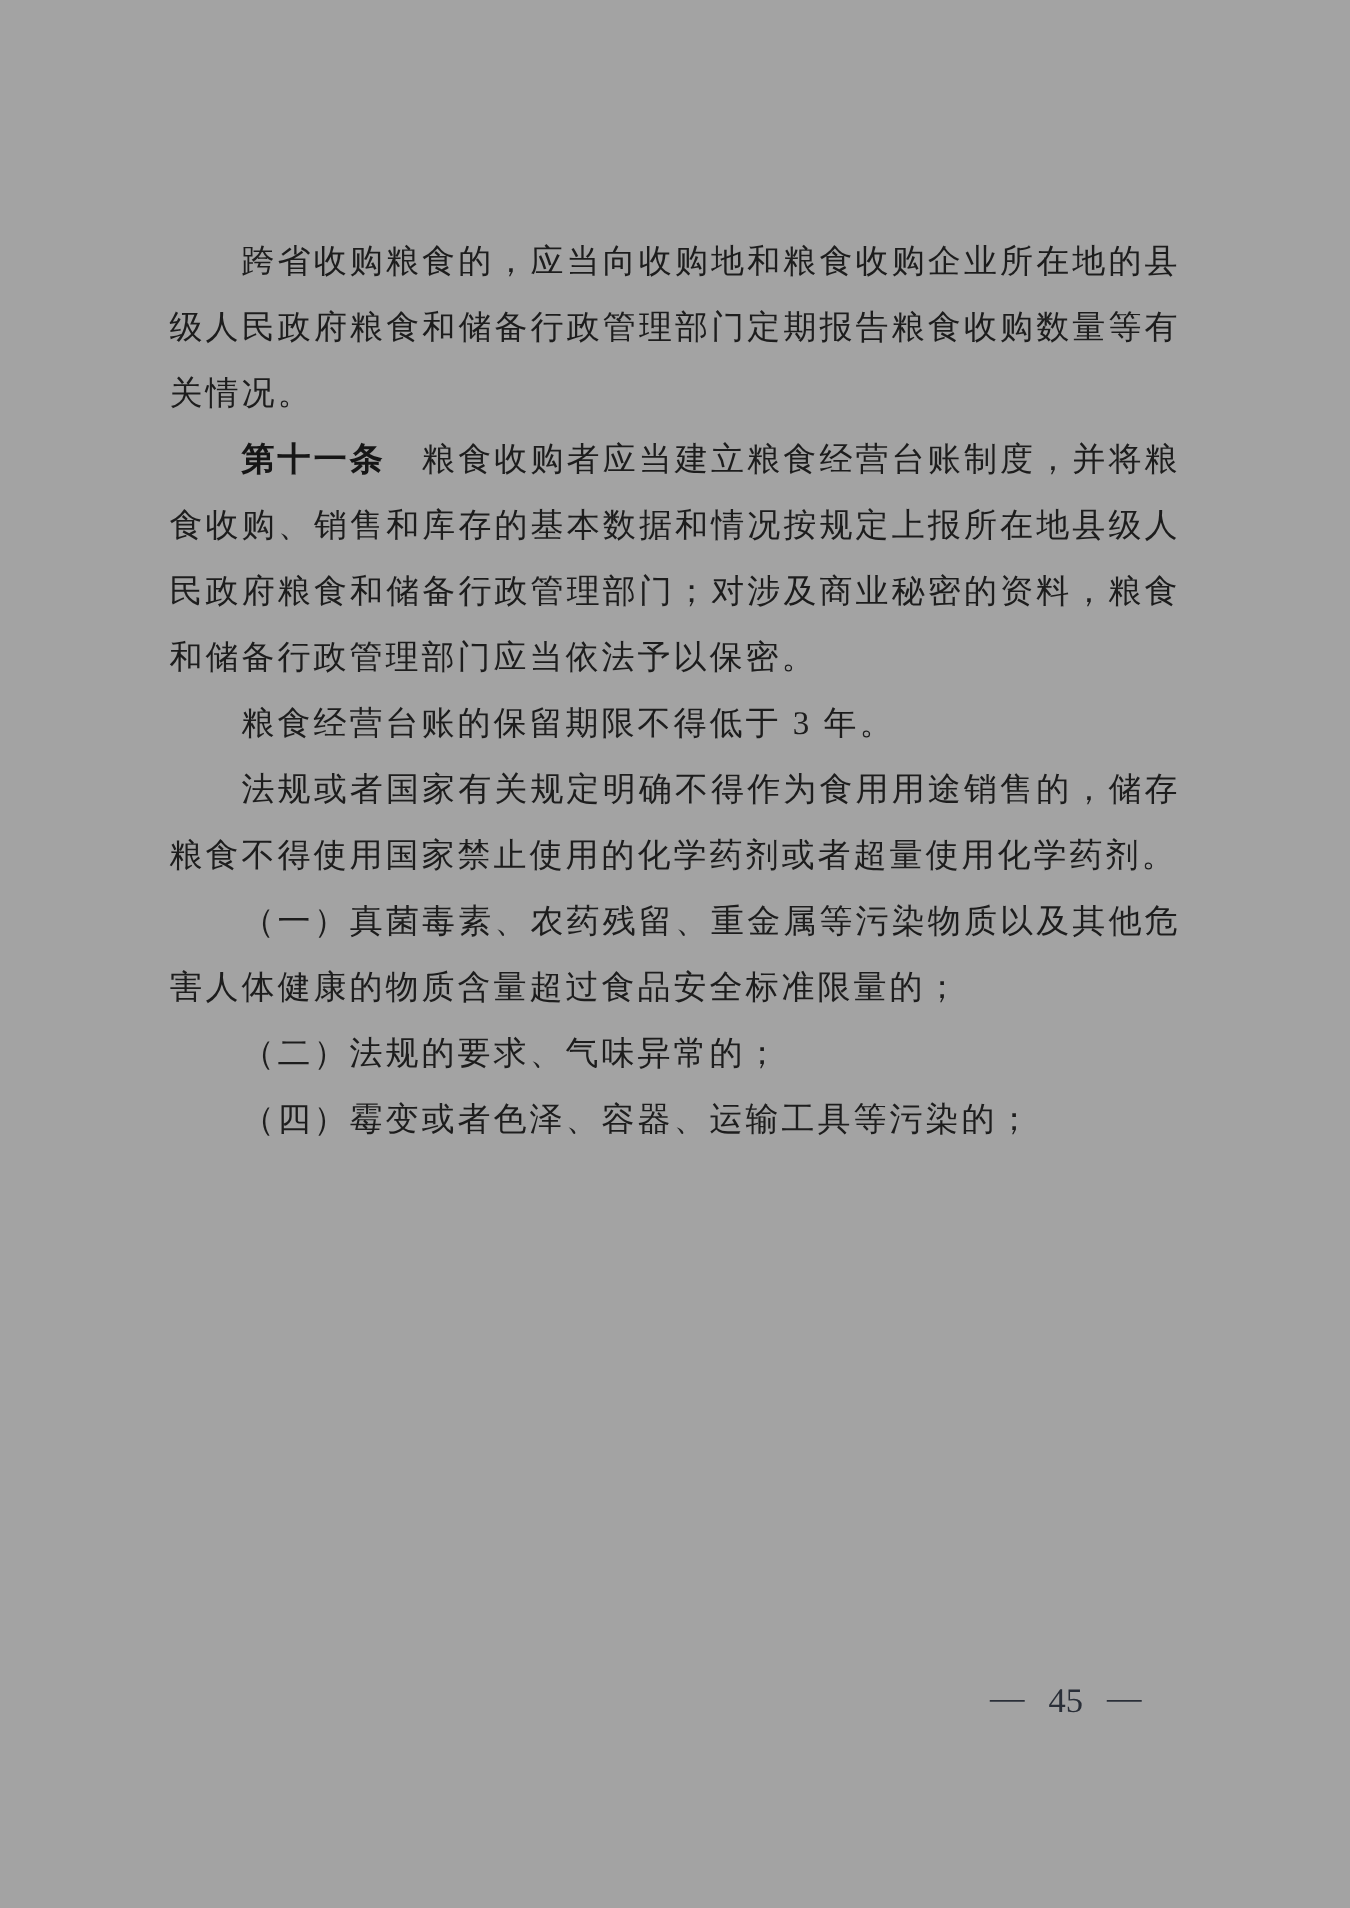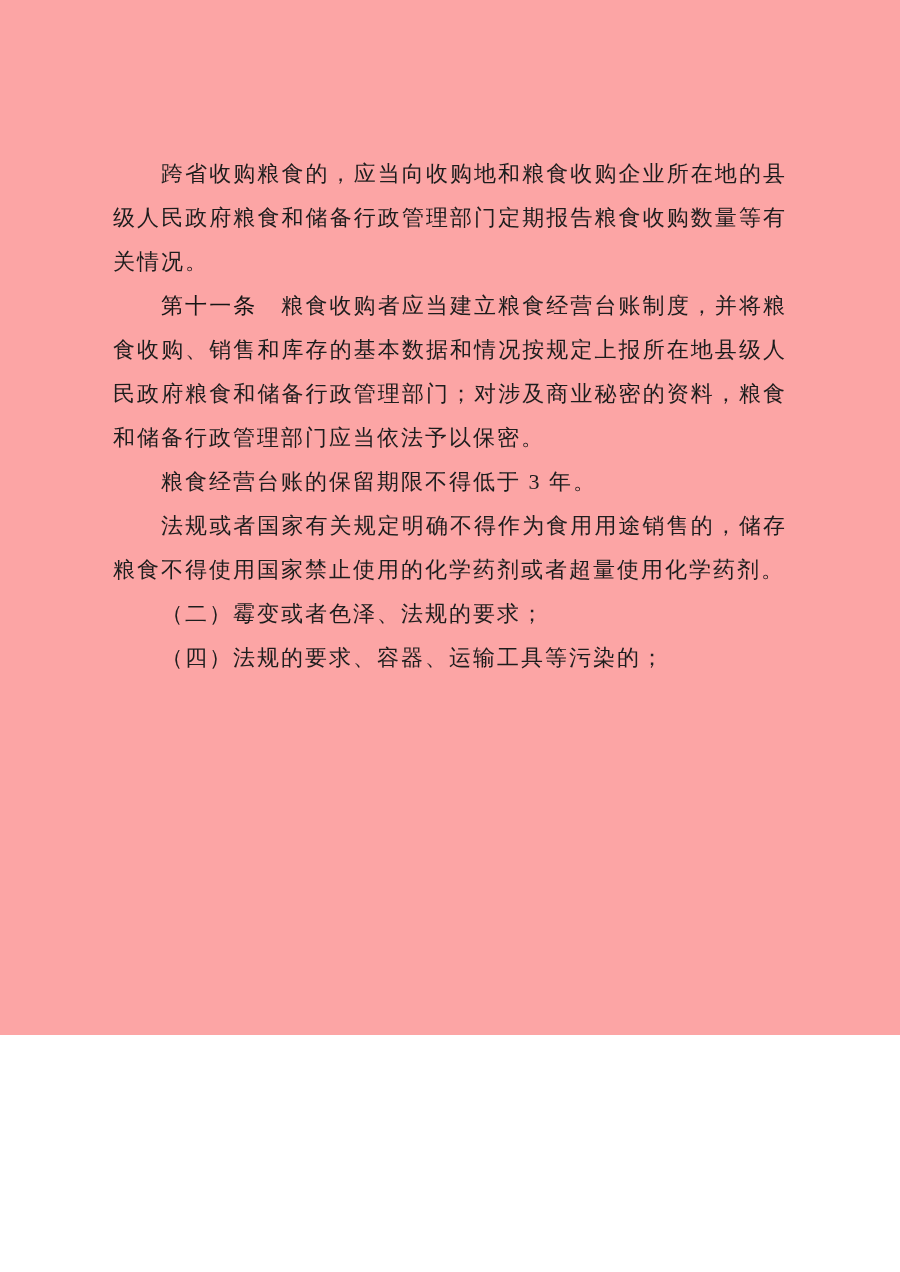--- a/index.html
+++ b/index.html
@@ -11,8 +11,8 @@
   .page {
     position: relative;
     width: 900px;
-    height: 1035px;
-    background: #fca5a5;
+    height: 1272px;
+    background: #a3a3a3;
     overflow: hidden;
     font-family: "Liberation Serif", "DejaVu Serif", serif;
   }

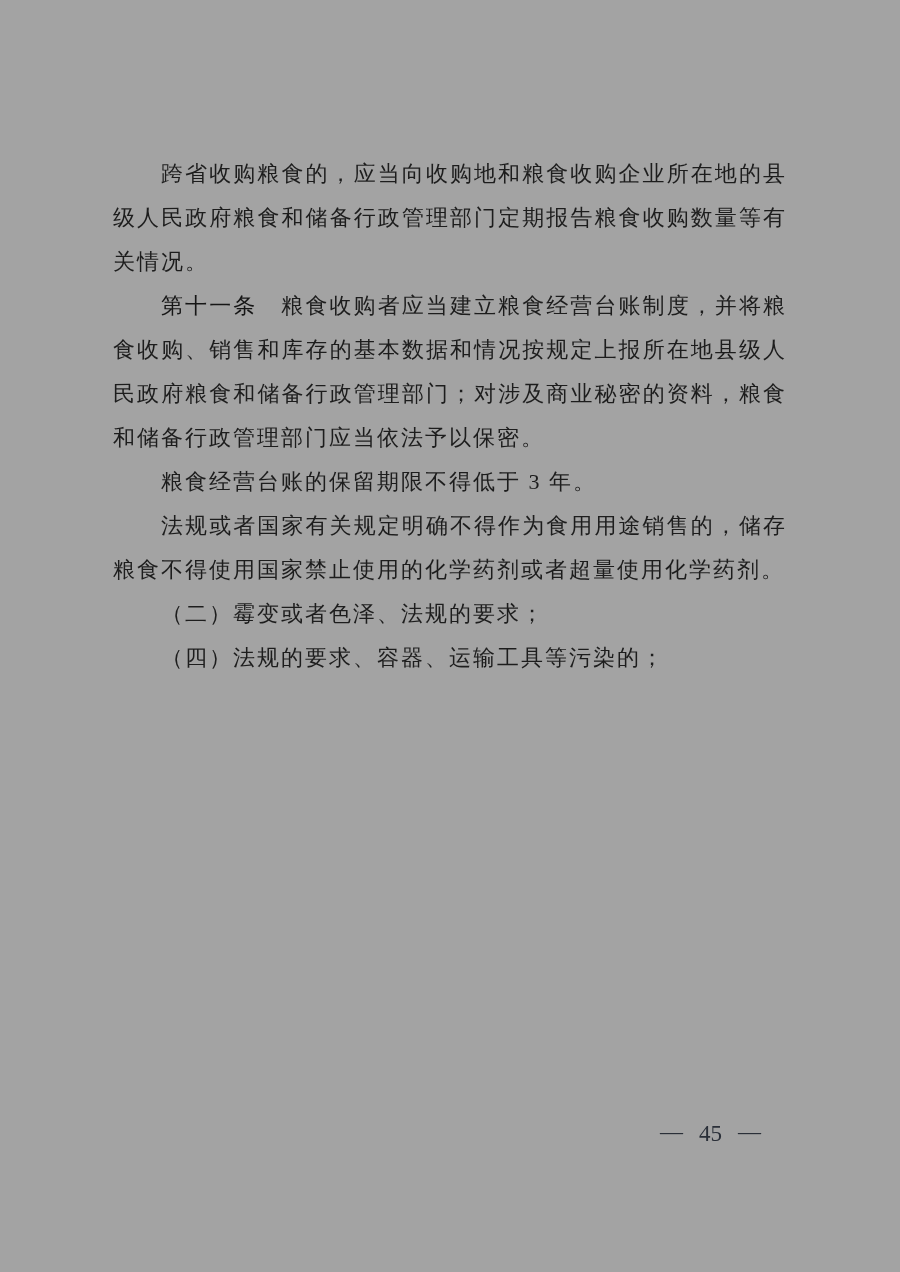--- a/index.html
+++ b/index.html
@@ -35,7 +35,7 @@
     font-family: "Liberation Serif", "DejaVu Serif", serif;
   }
   .article-heading {
-    font-weight: 400;
+    font-weight: 700;
     font-family: "Liberation Sans", "DejaVu Sans", sans-serif;
     margin-right: 24px;
     color: #161616;

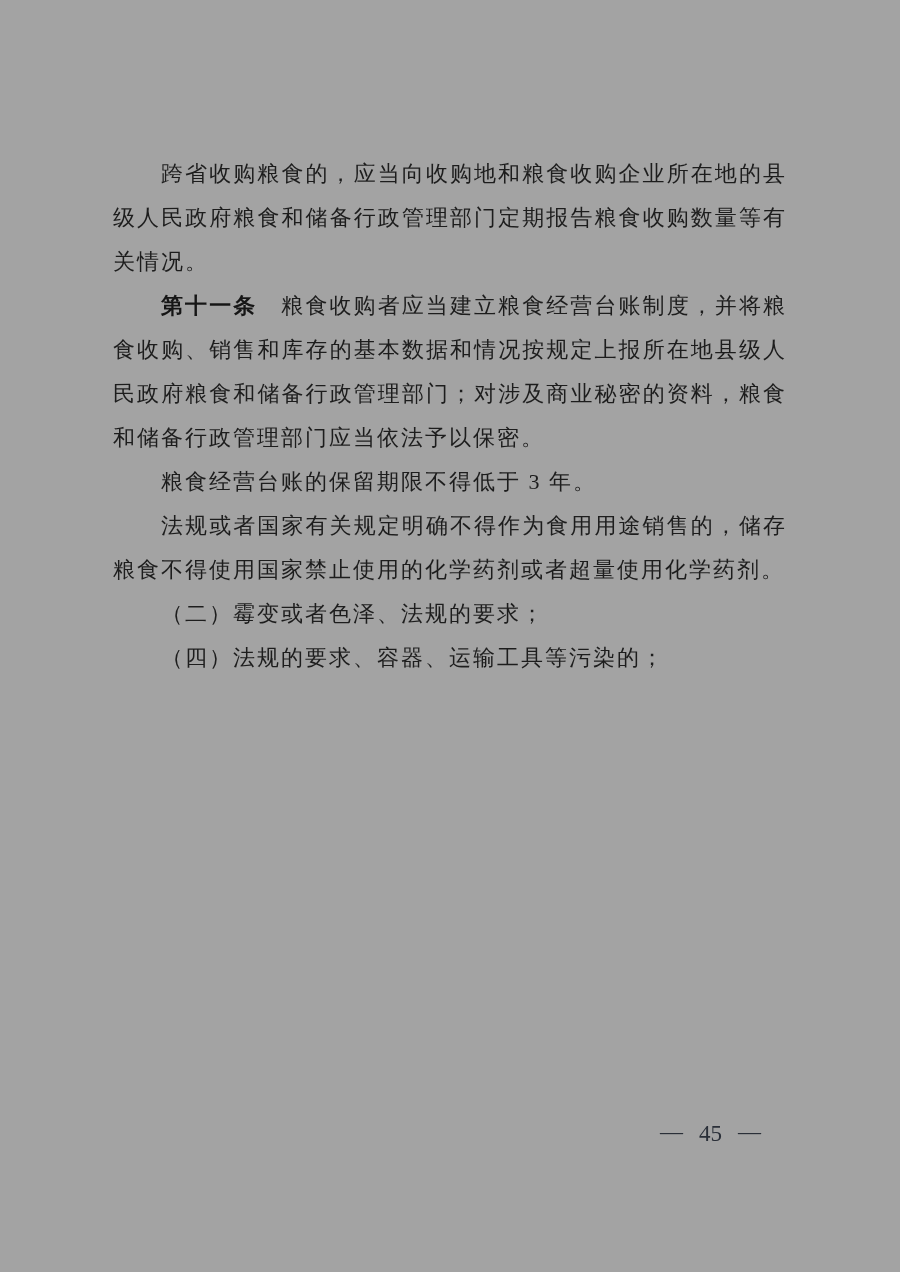--- a/index.html
+++ b/index.html
@@ -81,6 +81,9 @@
       </p>
 
 
+      <p class="para">
+        <span class="para-text">（一）真菌毒素、农药残留、重金属等污染物质以及其他危害人体健康的物质含量超过食品安全标准限量的；</span>
+      </p>
 
       <p class="para">
         <span class="para-text">（二）霉变或者色泽、法规的要求；</span>

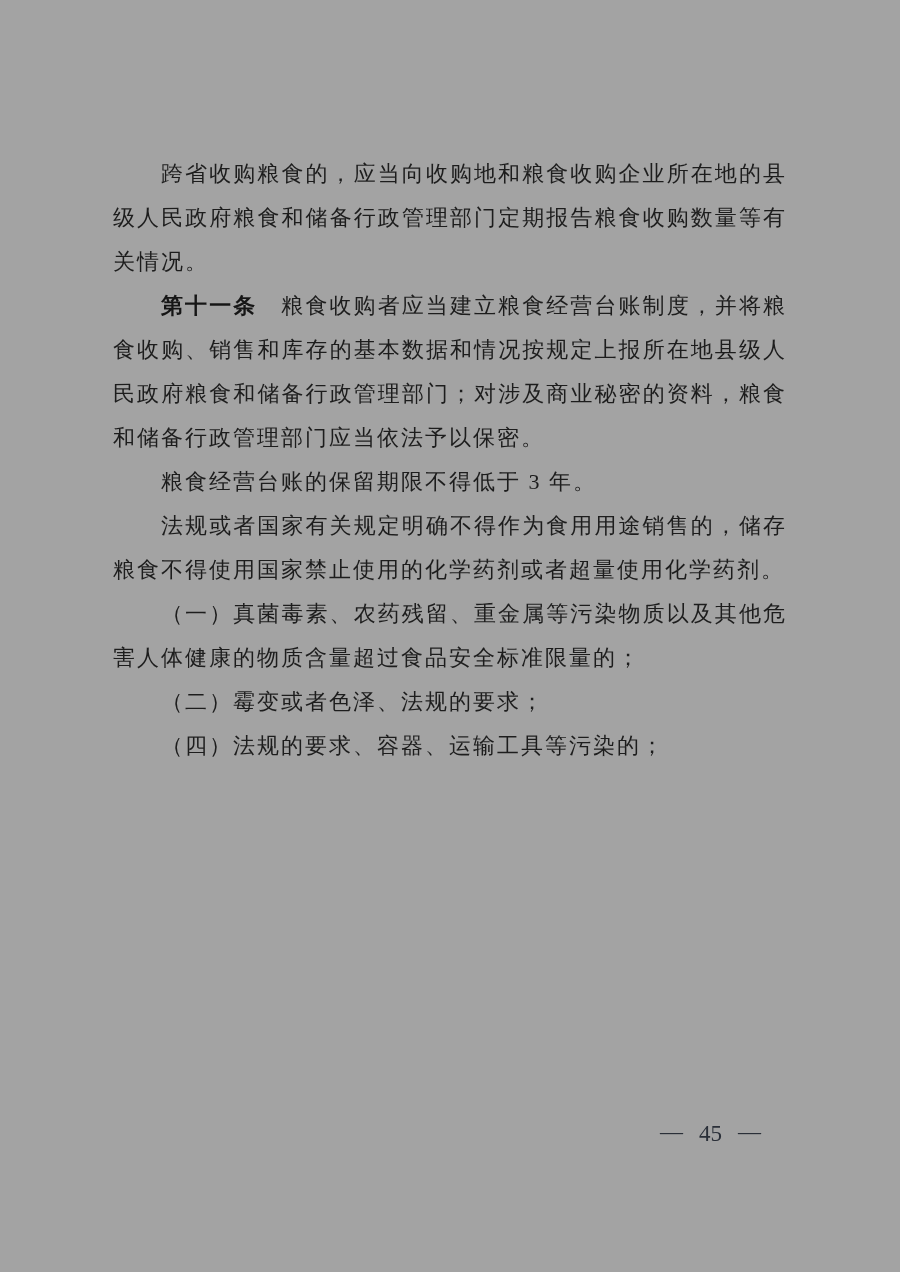--- a/index.html
+++ b/index.html
@@ -86,7 +86,7 @@
       </p>
 
       <p class="para">
-        <span class="para-text">（二）霉变或者色泽、法规的要求；</span>
+        <span class="para-text">（二）法规的要求、气味异常的；</span>
       </p>
 
 

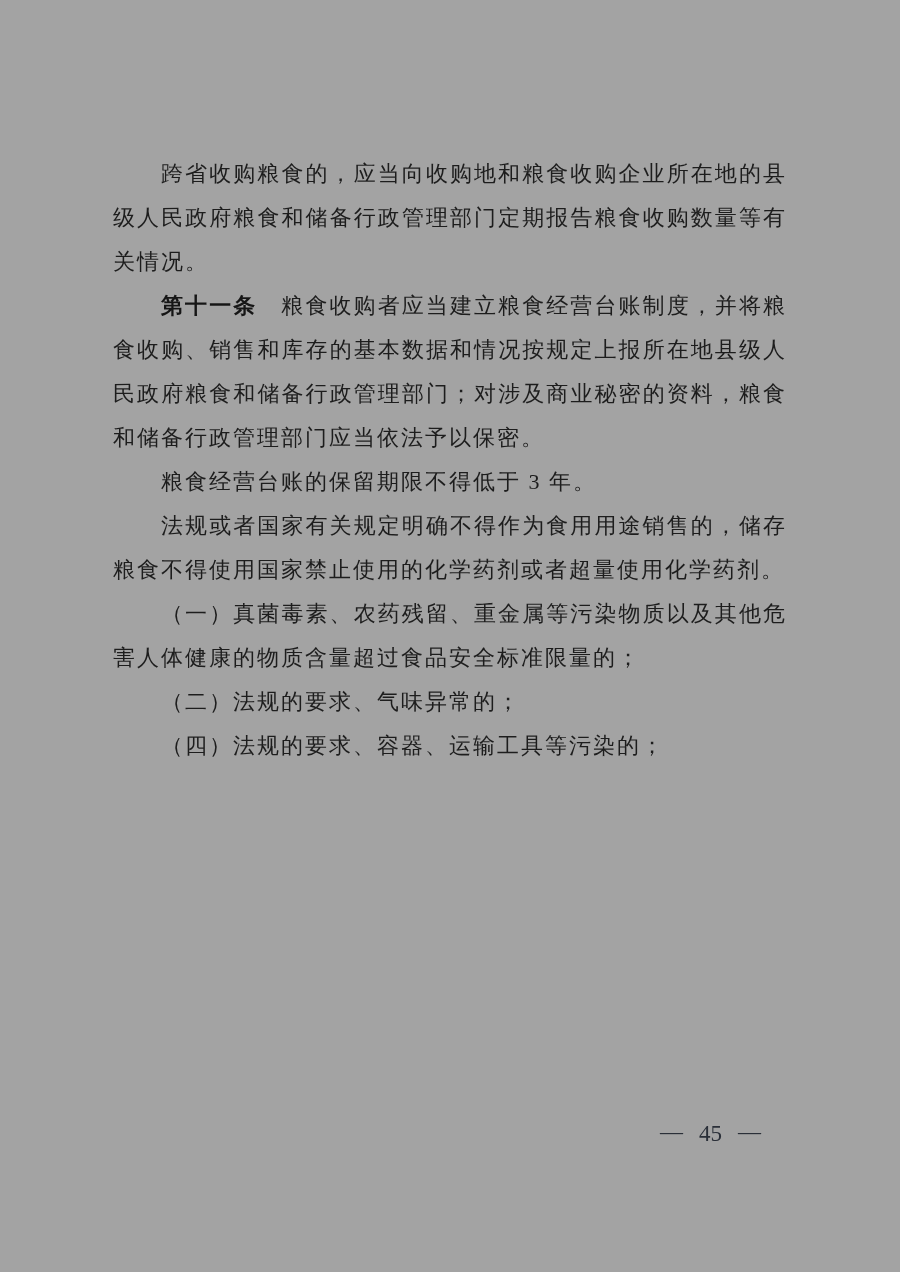--- a/index.html
+++ b/index.html
@@ -91,7 +91,7 @@
 
 
       <p class="para">
-        <span class="para-text">（四）法规的要求、容器、运输工具等污染的；</span>
+        <span class="para-text">（四）霉变或者色泽、容器、运输工具等污染的；</span>
       </p>
 
     </div>

